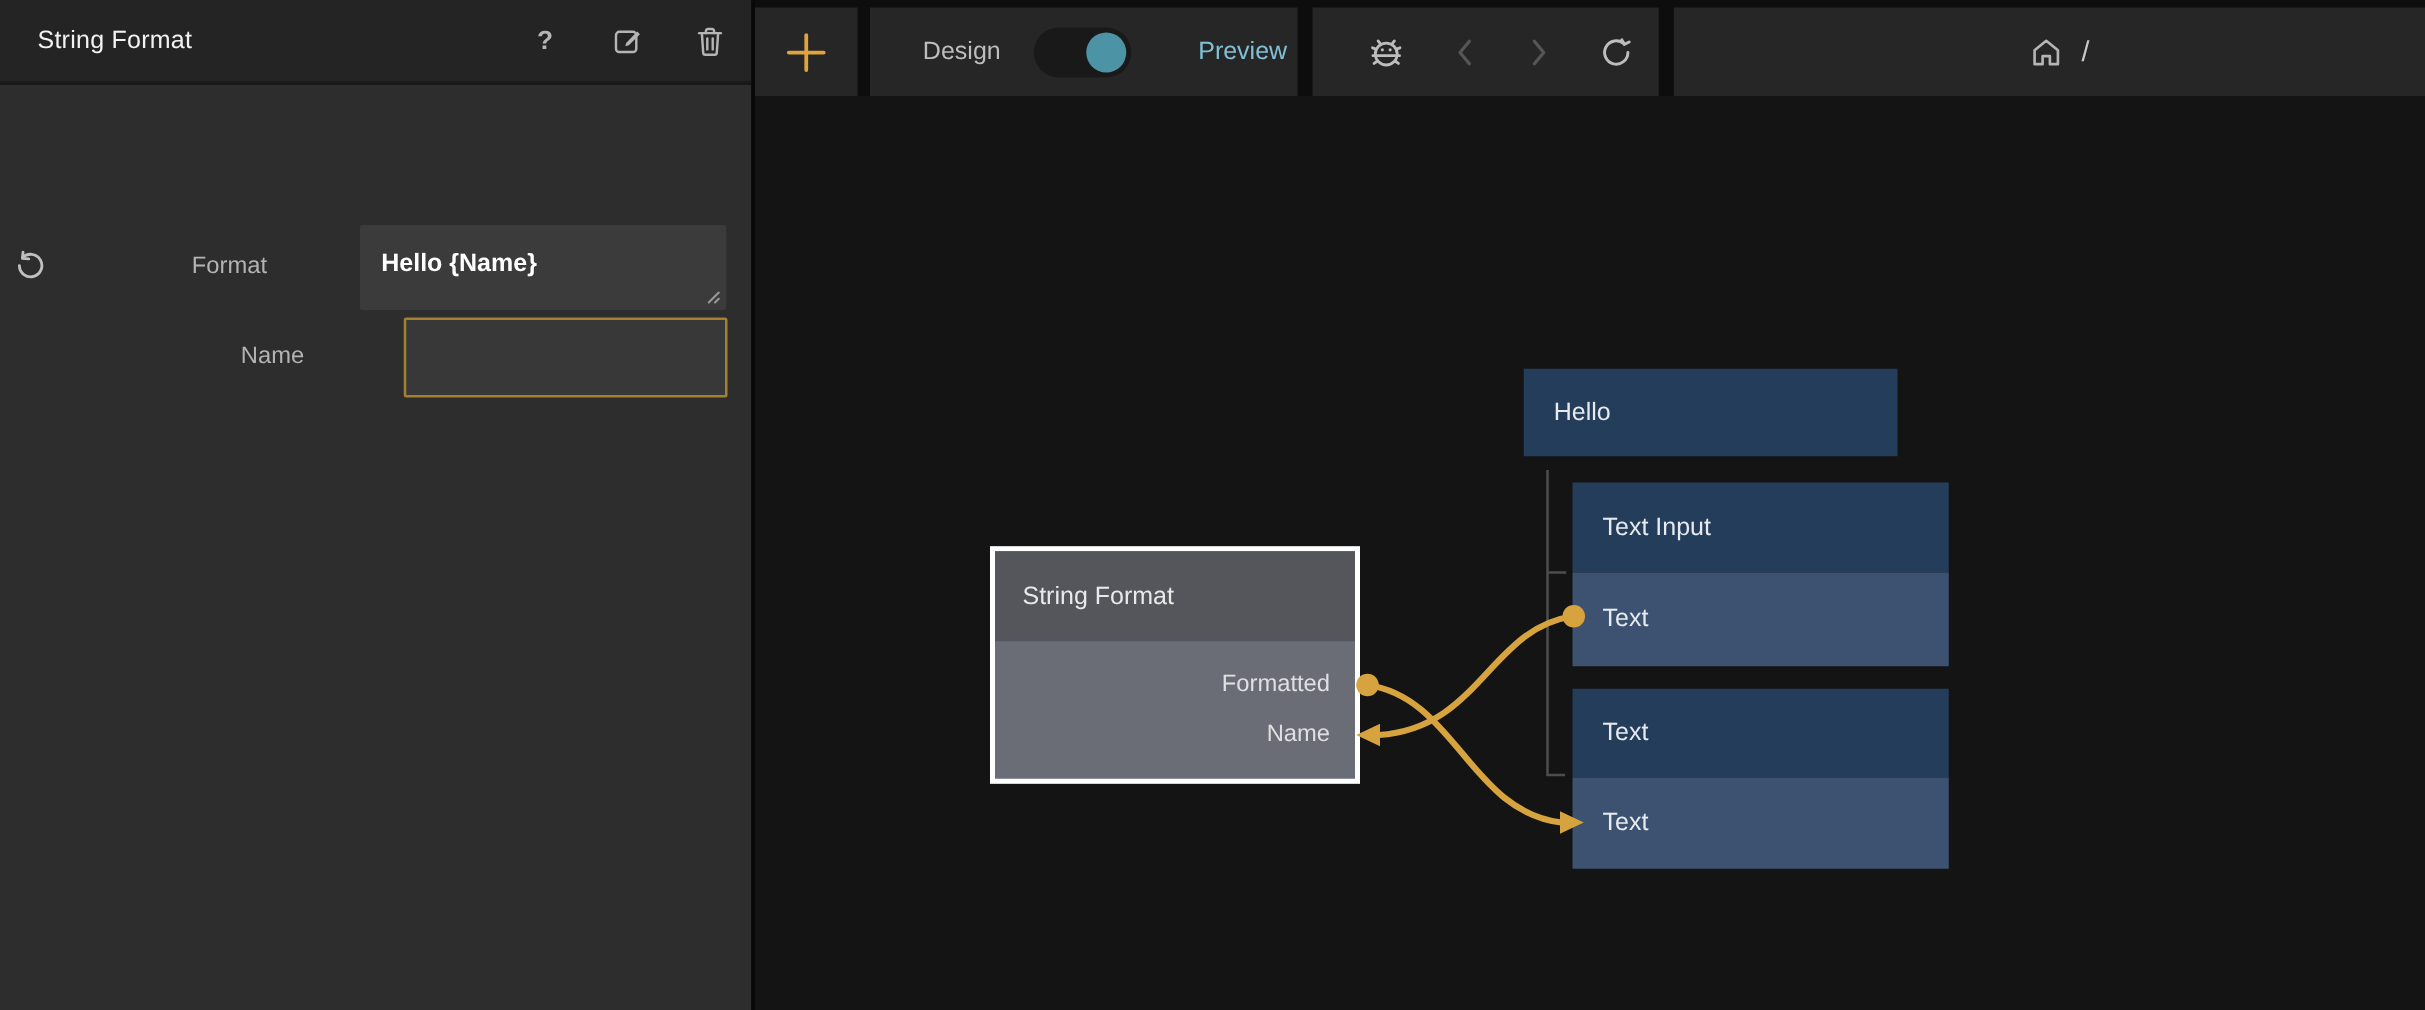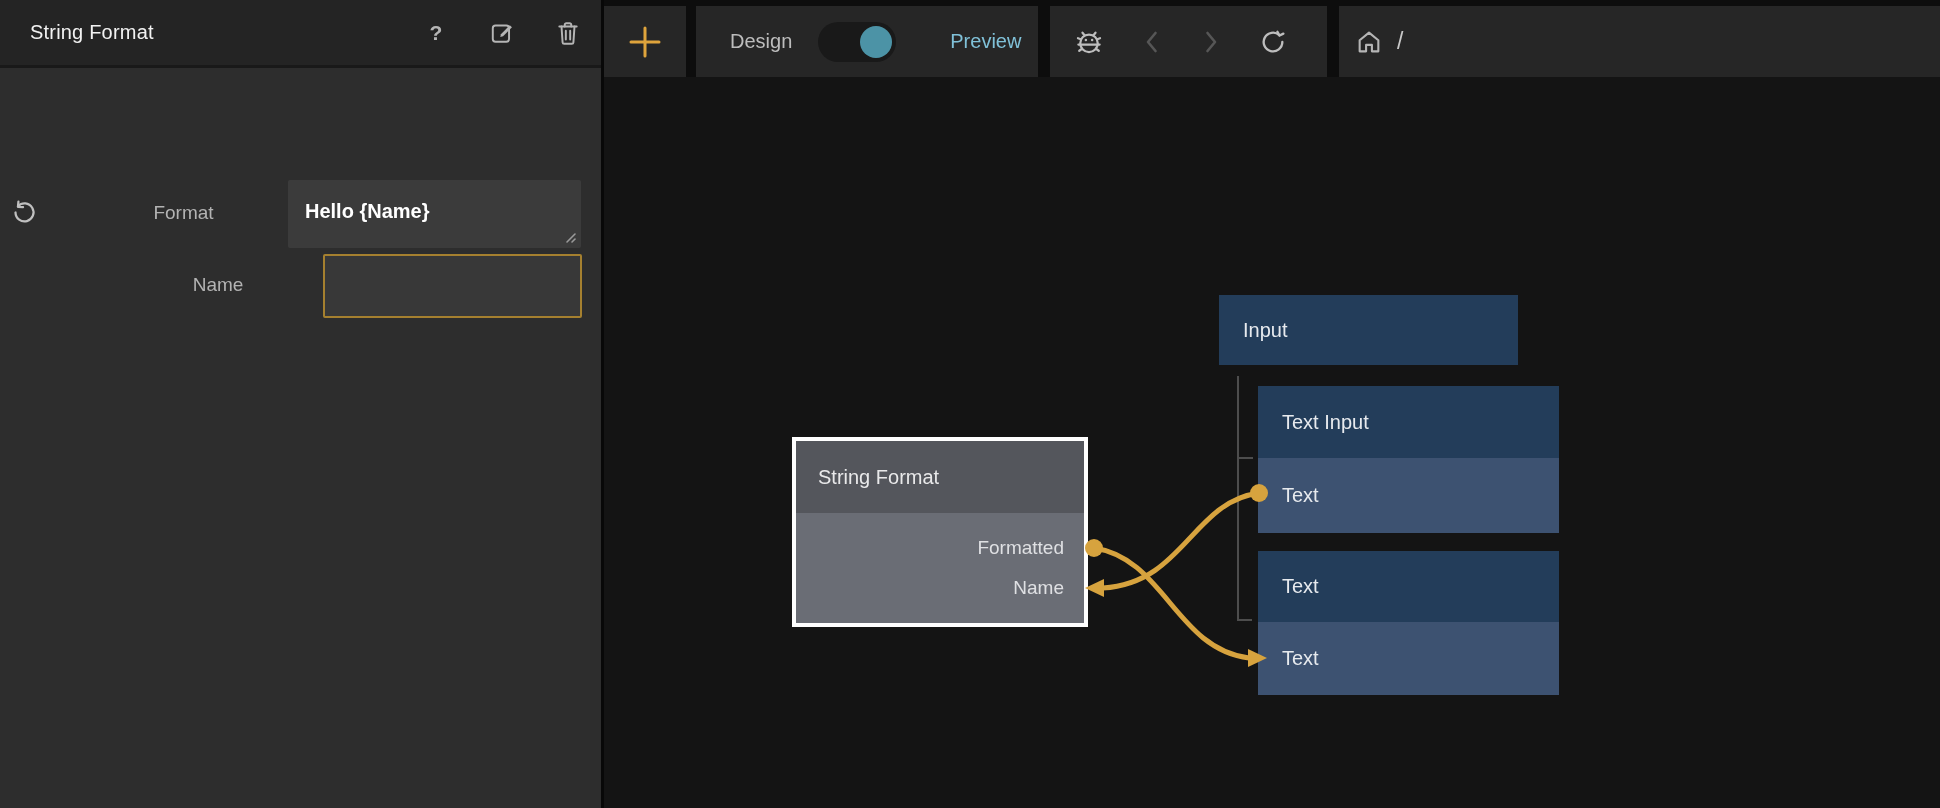--- a/index.html
+++ b/index.html
@@ -40,7 +40,7 @@
   
   .topbar { position:absolute; left:604px; top:0; width:1336px; height:77px; background:#0d0d0d; }
   .tb-block { position:absolute; top:6px; height:71px; background:#262626;
-              display:flex; align-items:center; }
+              display:flex; align-items:center;justify-content:center; }
   .tb-add  { left:0;    width:82px; justify-content:center; }
   .tb-mode { left:92px; width:342px; padding-left:34px; }
   .tb-nav  { left:446px; width:277px; padding-left:24px; gap:37px; }

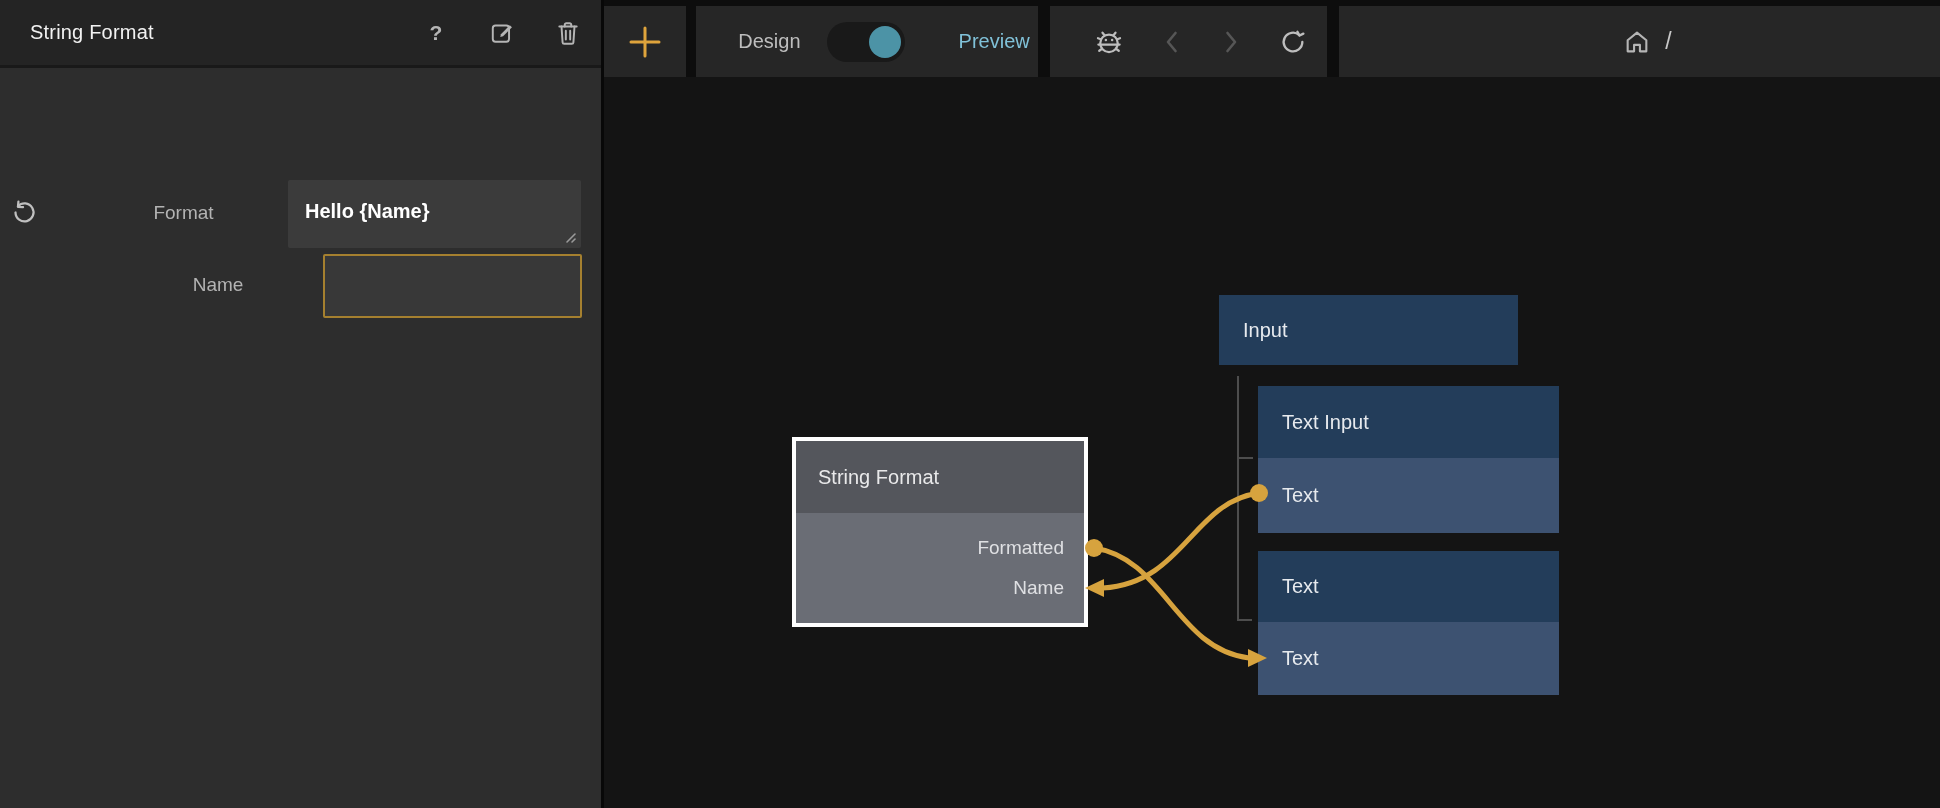--- a/index.html
+++ b/index.html
@@ -188,7 +188,7 @@
   <main class="canvas">
 
     <div class="node page-node">
-      <div class="one-row">Input</div>
+      <div class="one-row">Hello</div>
     </div>
 
     <div class="node ti-node">

